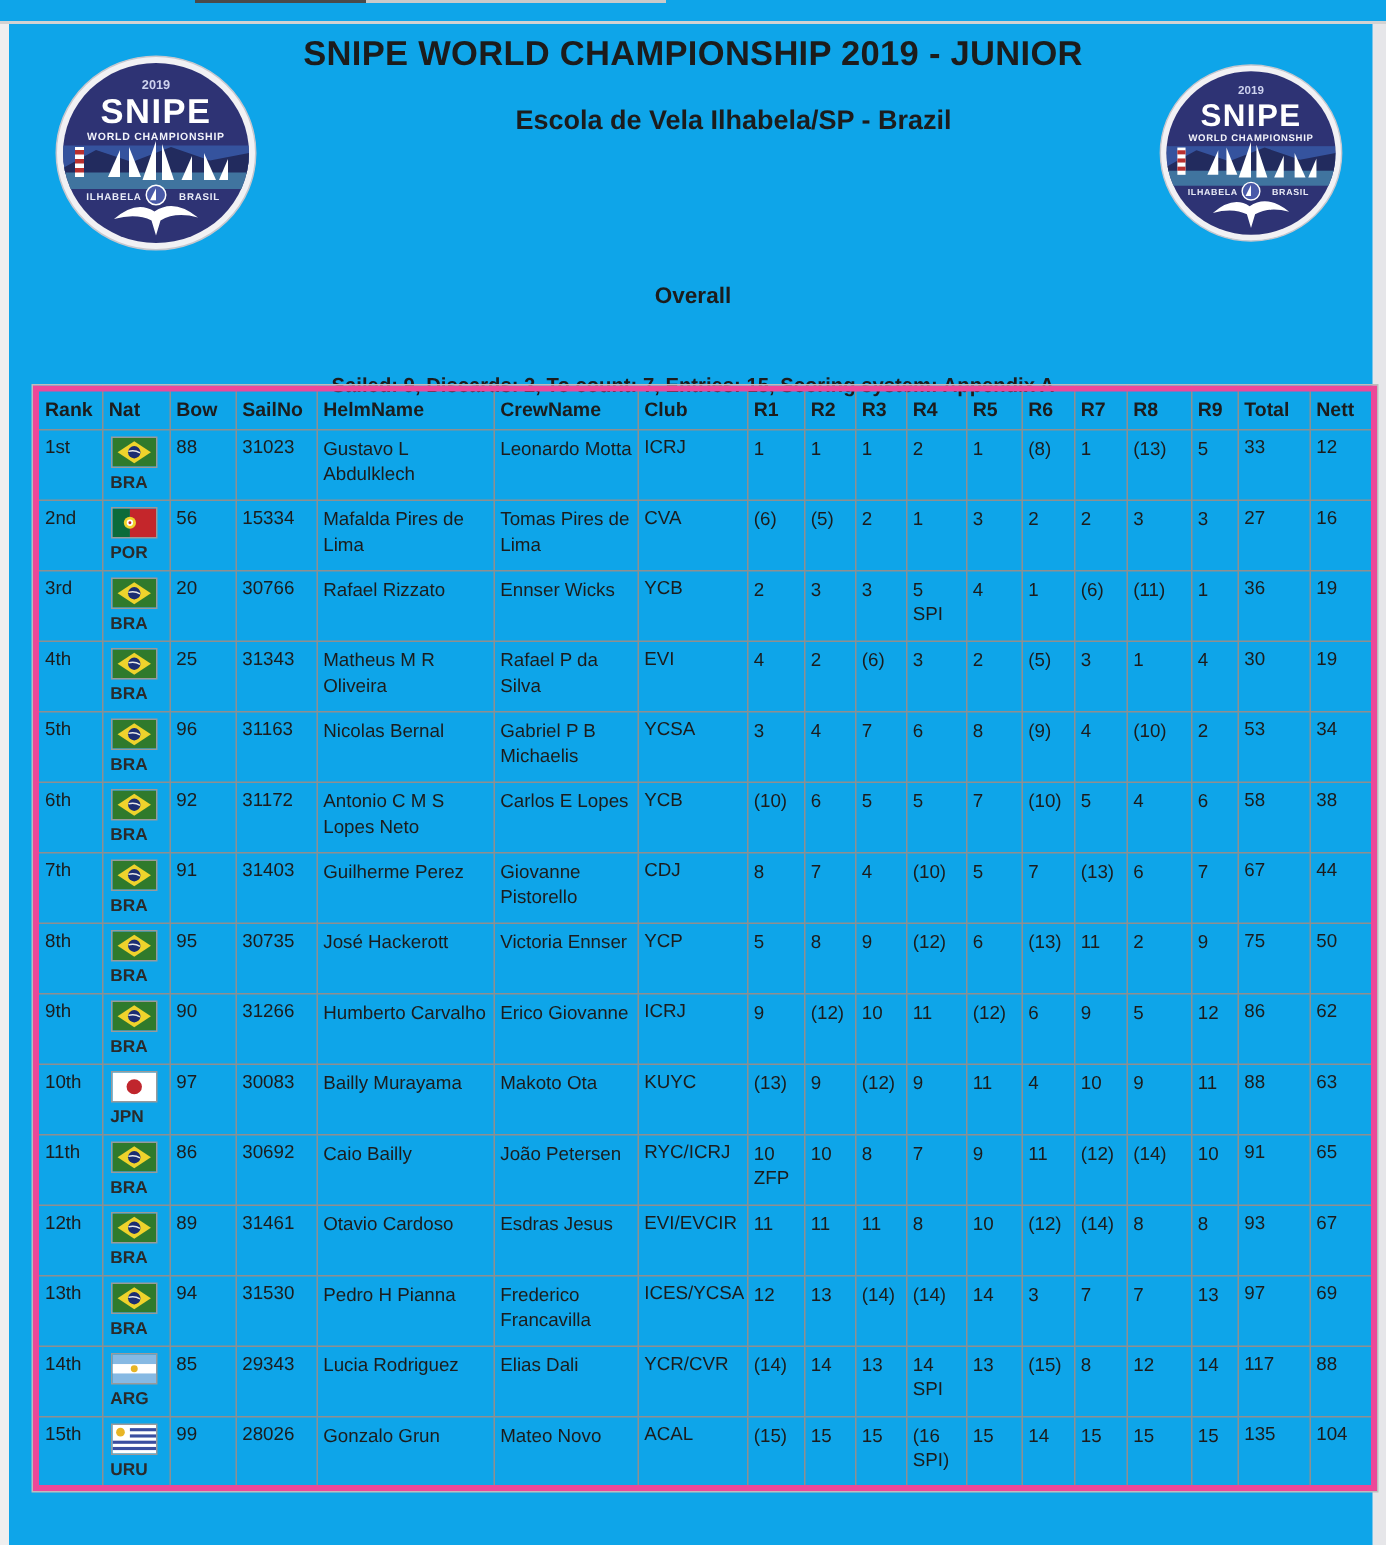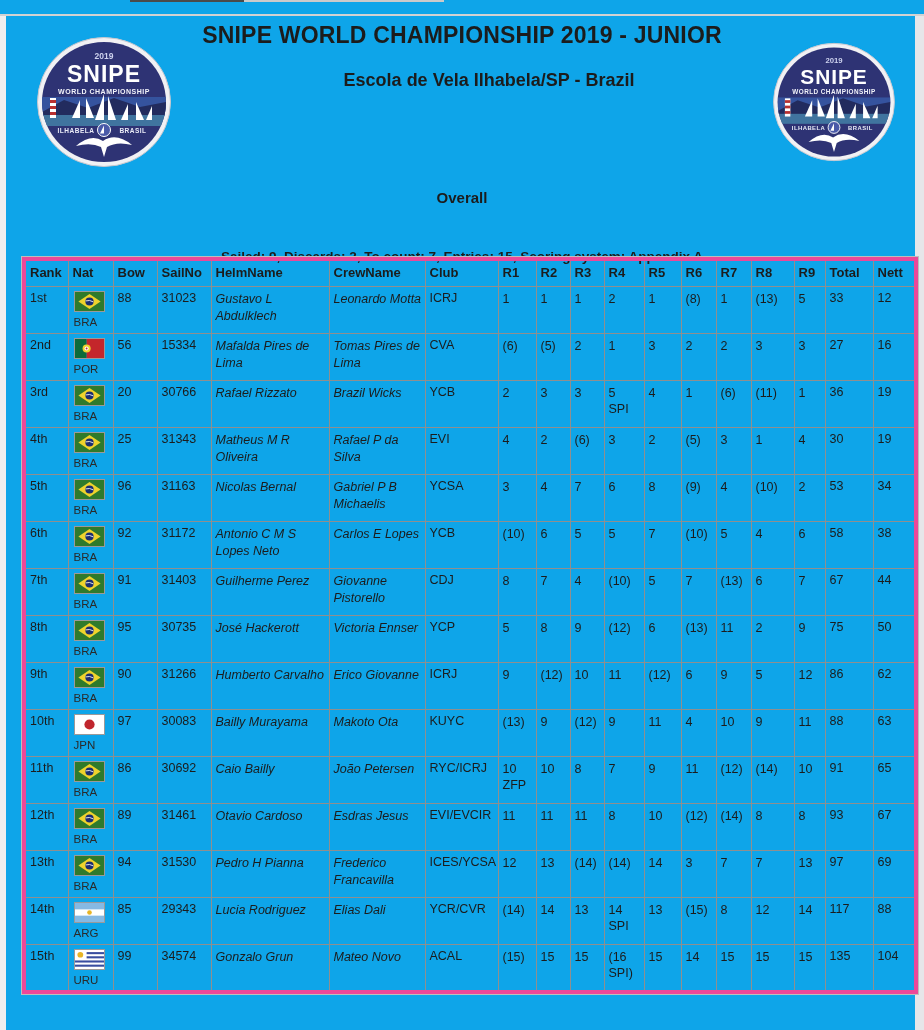--- a/index.html
+++ b/index.html
@@ -37,7 +37,7 @@
   .nat-wrap{display:flex;flex-direction:column;align-items:flex-start;padding-left:1px;}
   .flag{width:29px;height:19px;display:block;border:1px solid #9a9a9a;}
   .nat-code{font-size:11.5px;margin-top:4px;color:#2a2a2a;}
-  .name-cell{line-height:1.35;font-style:italic;}
+  .name-cell{line-height:1.35;}
 </style>
 </head>
 <body>

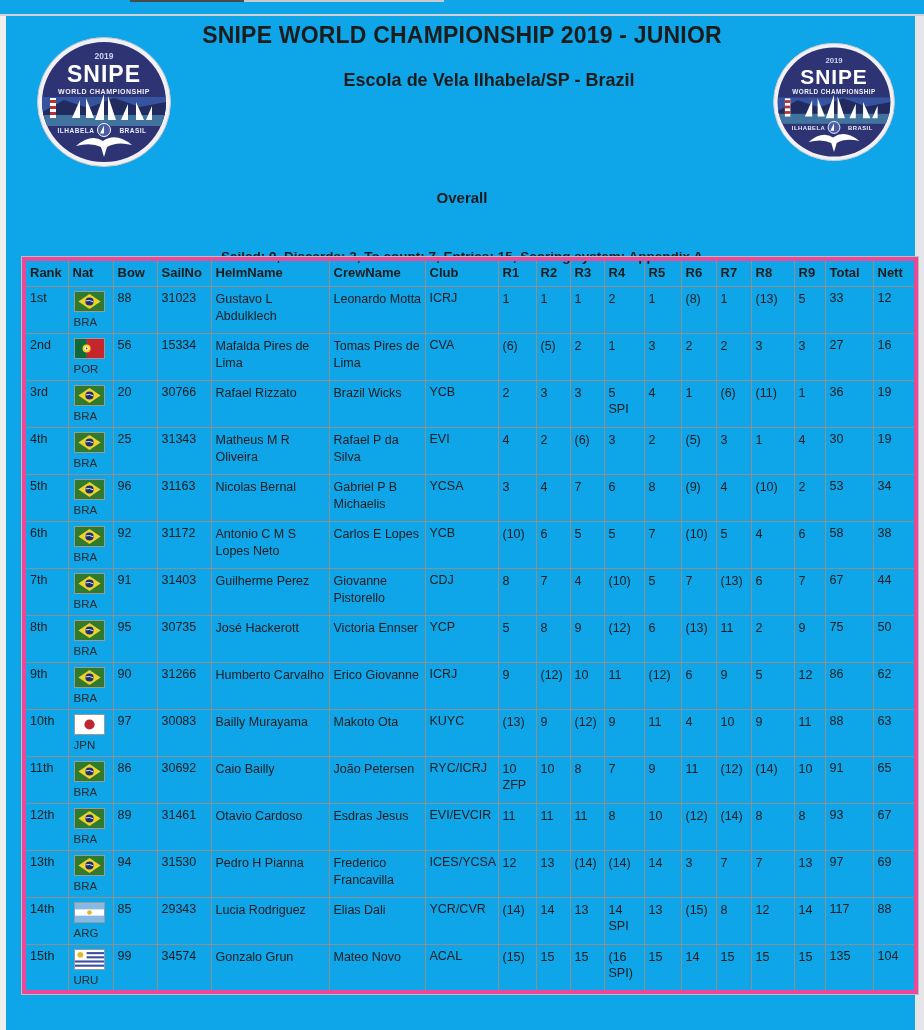--- a/index.html
+++ b/index.html
@@ -34,7 +34,7 @@
   table.results th{font-size:13px;font-weight:bold;height:18px;white-space:nowrap;}
   table.results tbody tr{height:47px;}
   td.race{white-space:pre-line;line-height:1.3;}
-  .nat-wrap{display:flex;flex-direction:column;align-items:flex-start;padding-left:1px;}
+  .nat-wrap{display:flex;flex-direction:column;align-items:flex-start;padding-left:1px;font-weight:bold;}
   .flag{width:29px;height:19px;display:block;border:1px solid #9a9a9a;}
   .nat-code{font-size:11.5px;margin-top:4px;color:#2a2a2a;}
   .name-cell{line-height:1.35;}

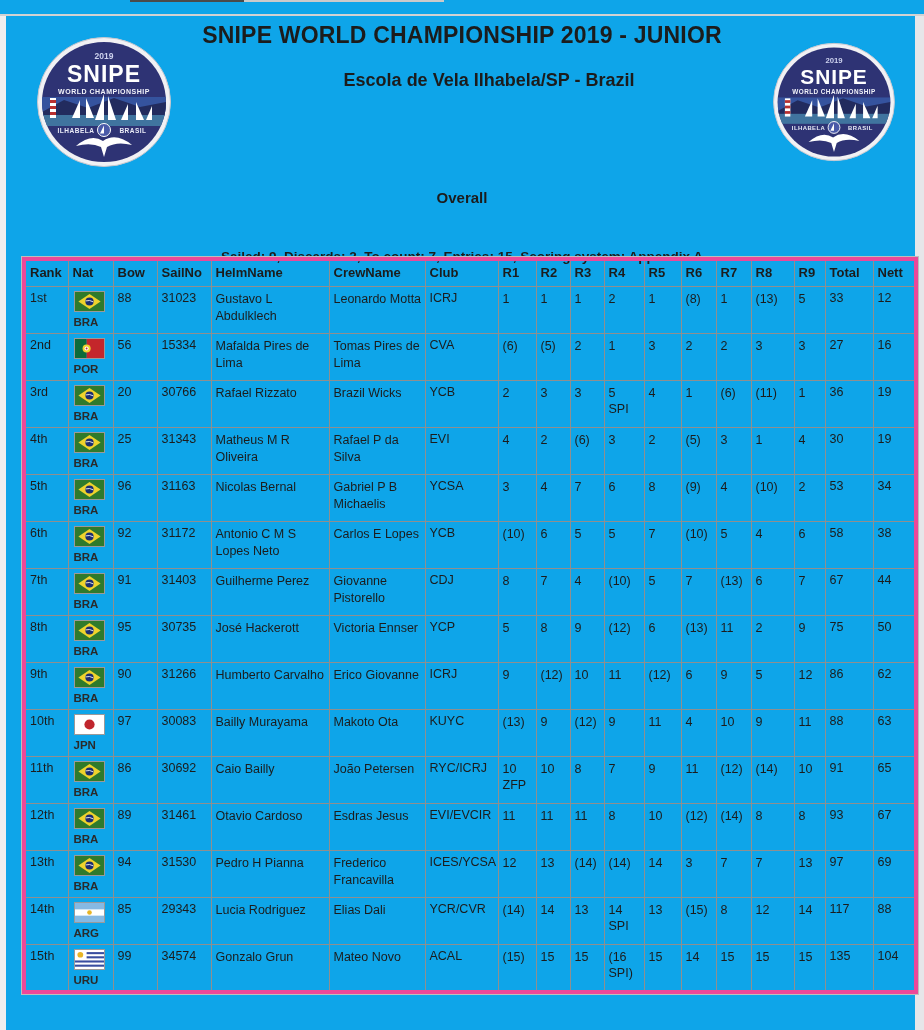--- a/index.html
+++ b/index.html
@@ -243,7 +243,7 @@
           <td>20</td>
           <td>30766</td>
           <td class="name-cell">Rafael Rizzato</td>
-          <td class="name-cell">Brazil Wicks</td>
+          <td class="name-cell">Ennser Wicks</td>
           <td>YCB</td>
           <td class="race">2</td>
           <td class="race">3</td>

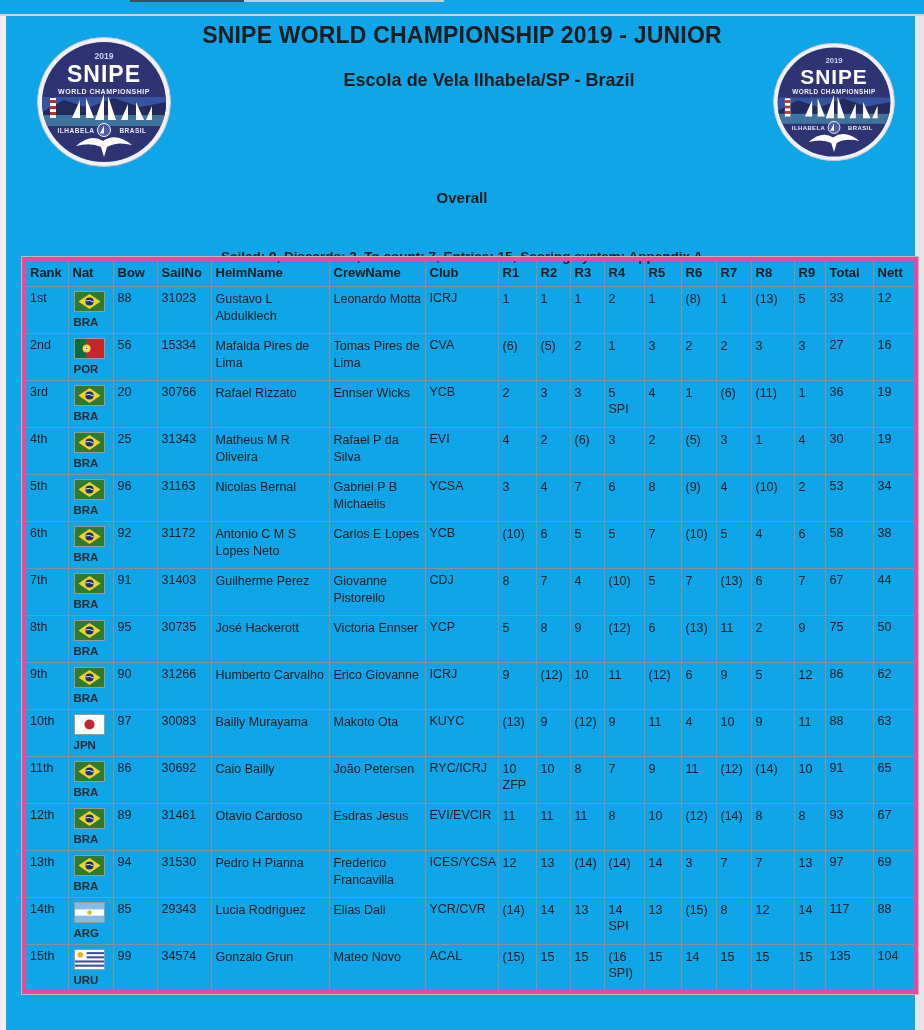--- a/index.html
+++ b/index.html
@@ -603,7 +603,7 @@
             </span>
           </td>
           <td>99</td>
-          <td>34574</td>
+          <td>28026</td>
           <td class="name-cell">Gonzalo Grun</td>
           <td class="name-cell">Mateo Novo</td>
           <td>ACAL</td>

